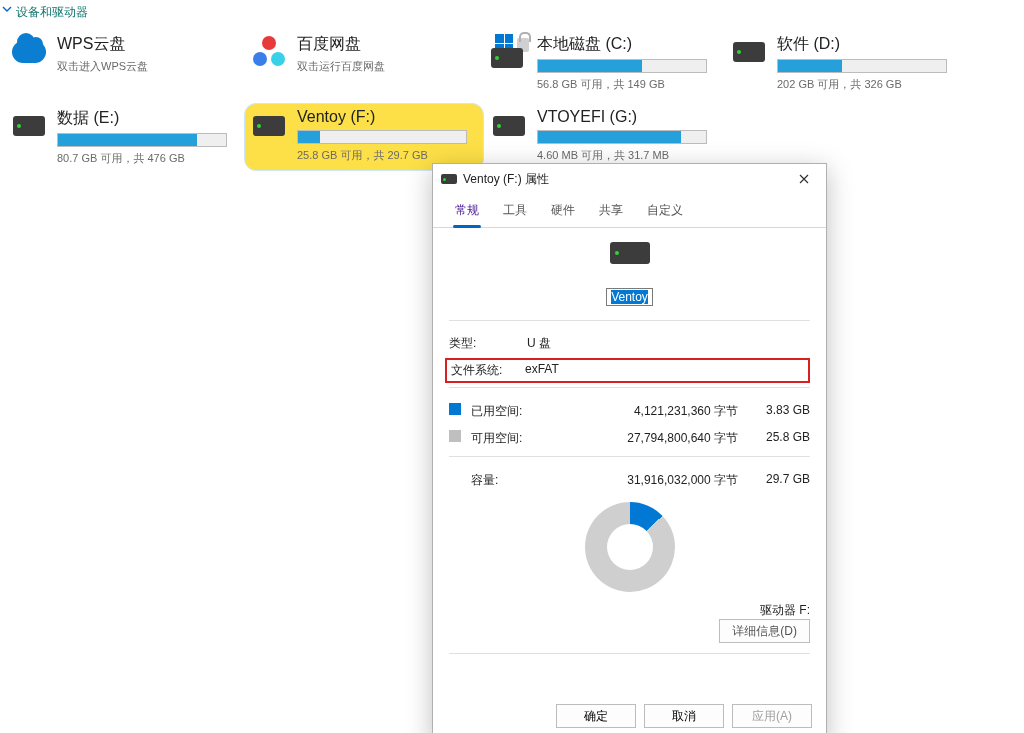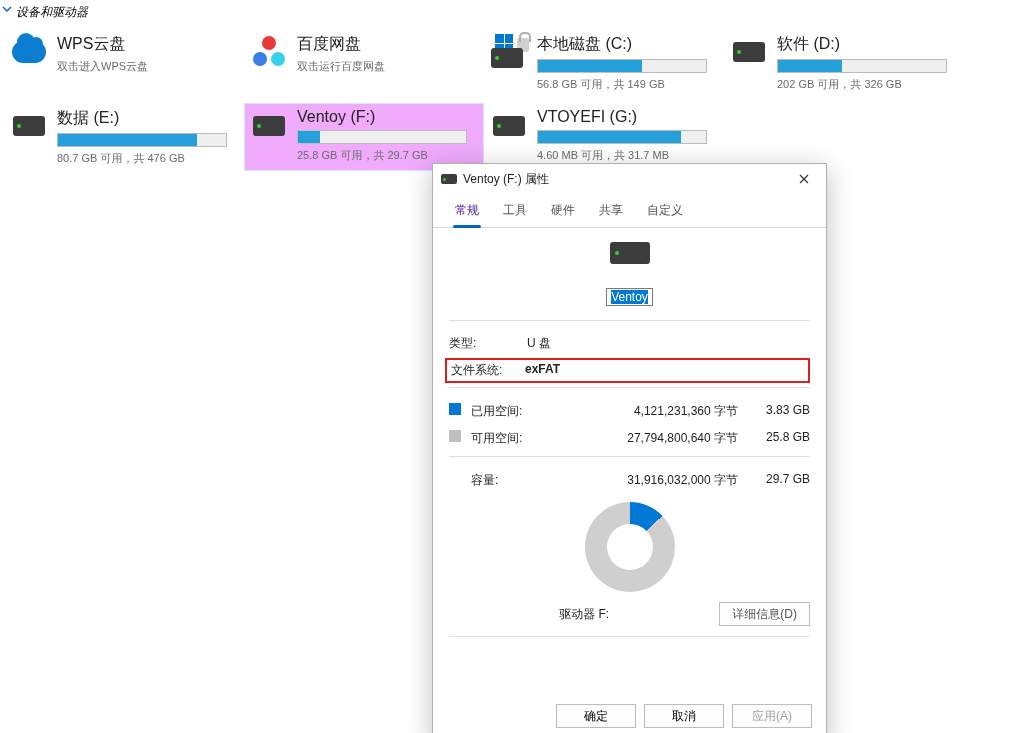--- a/index.html
+++ b/index.html
@@ -6,7 +6,7 @@
   html, body { margin:0; padding:0; font-family: "Segoe UI","Microsoft YaHei",sans-serif; font-size:12px; color:#222; background:#fff; }
   .page { width:1024px; height:733px; position:relative; }
 
-  .section-header { display:flex; align-items:flex-start; gap:4px; padding:4px 2px 6px 2px; color:#000000; font-size:12px;font-style:italic; }
+  .section-header { display:flex; align-items:flex-start; gap:4px; padding:4px 2px 6px 2px; color:#0f766e; font-size:12px; }
   .section-header .chev { width:10px; height:10px; display:flex; align-items:center; justify-content:center; }
 
   .drives { display:flex; flex-wrap:wrap; padding:0 10px 0 4px; }

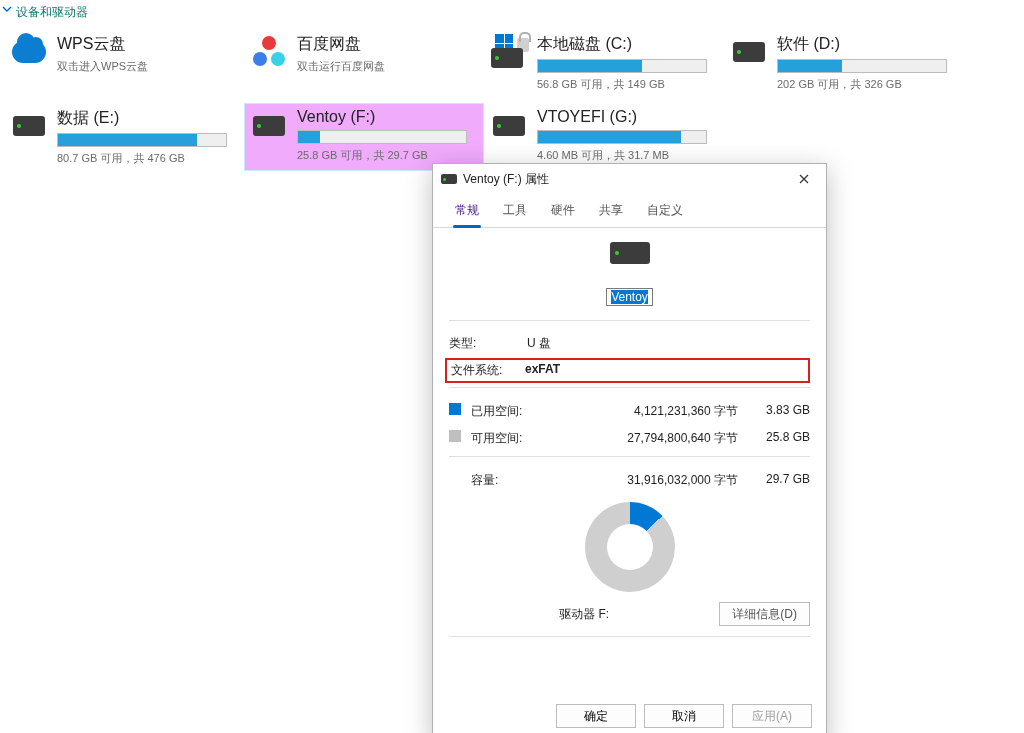--- a/index.html
+++ b/index.html
@@ -11,7 +11,7 @@
 
   .drives { display:flex; flex-wrap:wrap; padding:0 10px 0 4px; }
   .drive { width:240px; display:flex; gap:10px; padding:4px 6px; margin:2px 0 4px 0; border:1px solid transparent; }
-  .drive.selected { background:#f0abfc; border-color:#cce8ff; }
+  .drive.selected { background:#fde047; border-color:#cce8ff;border-radius:12px; }
   .drive .icon-box { width:36px; height:36px; display:flex; align-items:center; justify-content:center; flex-shrink:0; }
   .drive .info { flex:1; min-width:0; }
   .drive .title { font-size:16px; margin-bottom:4px; white-space:nowrap; overflow:hidden; text-overflow:ellipsis; }

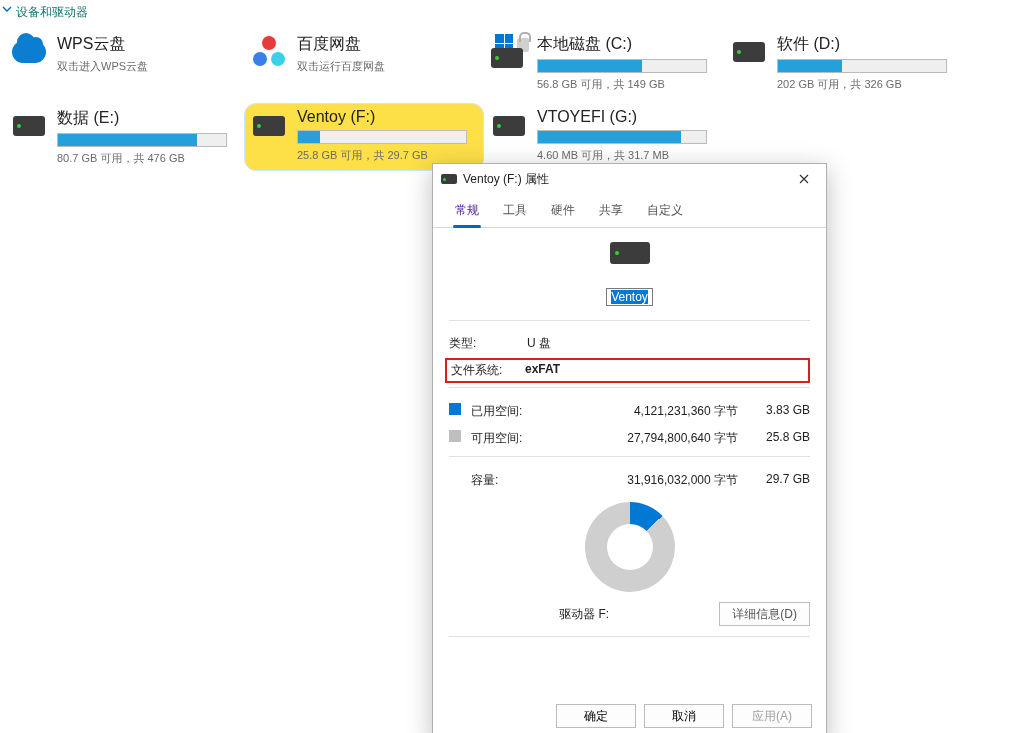--- a/index.html
+++ b/index.html
@@ -66,7 +66,7 @@
   .prop-row .value { flex:1; }
   .redbox { border:2px solid #d82020; padding:2px 2px; margin:2px 0 4px -4px; display:flex; }
   .redbox .label { width:76px; padding-left:2px; }
-  .redbox .value { flex:1;font-weight:bold; }
+  .redbox .value { flex:1; }
 
   .space-row { display:flex; align-items:flex-start; padding:5px 0; font-size:12px; }
   .space-row .sq { width:12px; height:12px; margin-right:10px; }

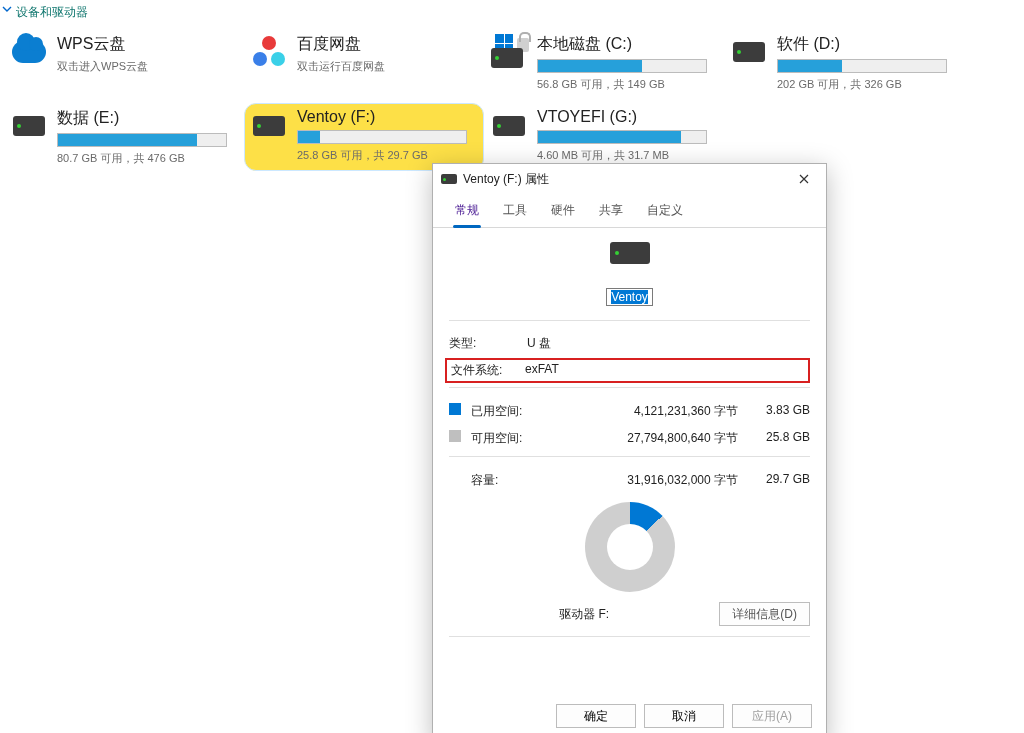--- a/index.html
+++ b/index.html
@@ -81,7 +81,7 @@
   .donut { width:90px; height:90px; border-radius:50%; background: conic-gradient(#0078d4 0deg 46deg, #cfcfcf 46deg 360deg); position:relative; }
   .donut::after { content:""; position:absolute; inset:22px; background:#fff; border-radius:50%; }
 
-  .drive-letter-row { display:flex; align-items:center; padding:6px 0 0 0; }
+  .drive-letter-row { display:flex; align-items:flex-end; padding:6px 0 0 0;flex-direction:column; }
   .drive-letter-row .txt { flex:1; text-align:center; font-size:12px; }
   .drive-letter-row .detail-btn { height:24px; padding:0 12px; border:1px solid #bdbdbd; background:#fdfdfd; font-size:12px; color:#555; }
 

